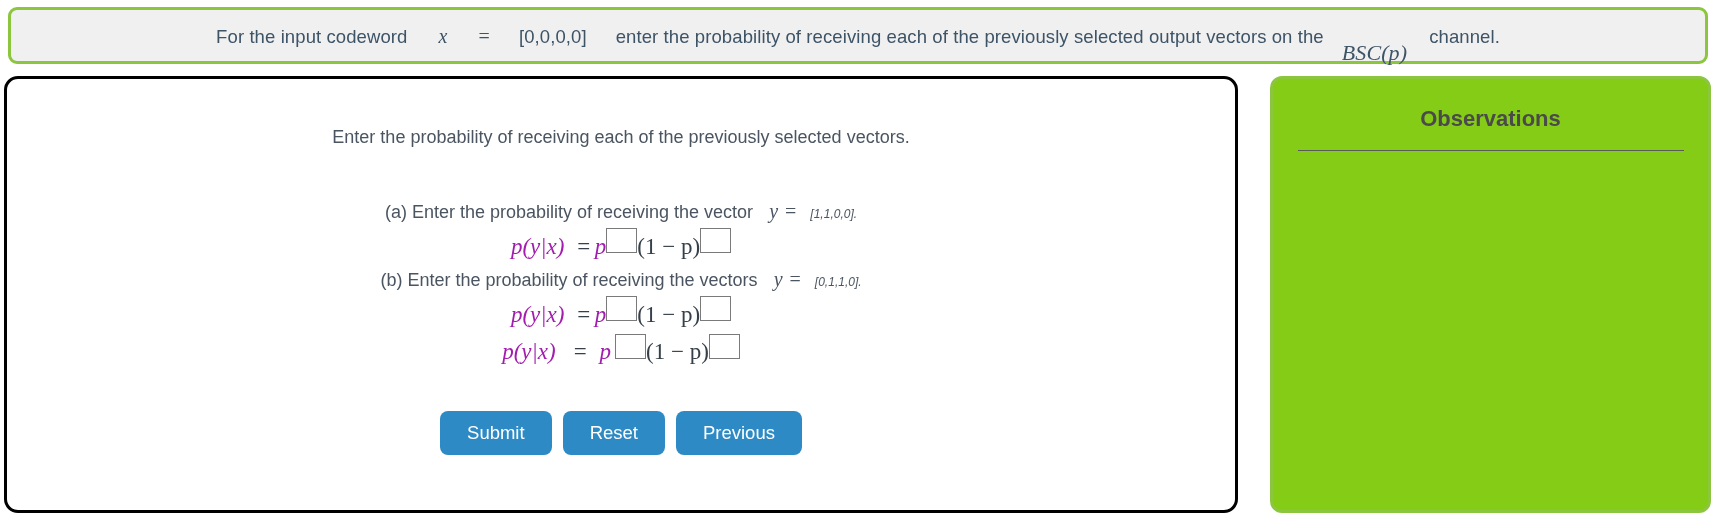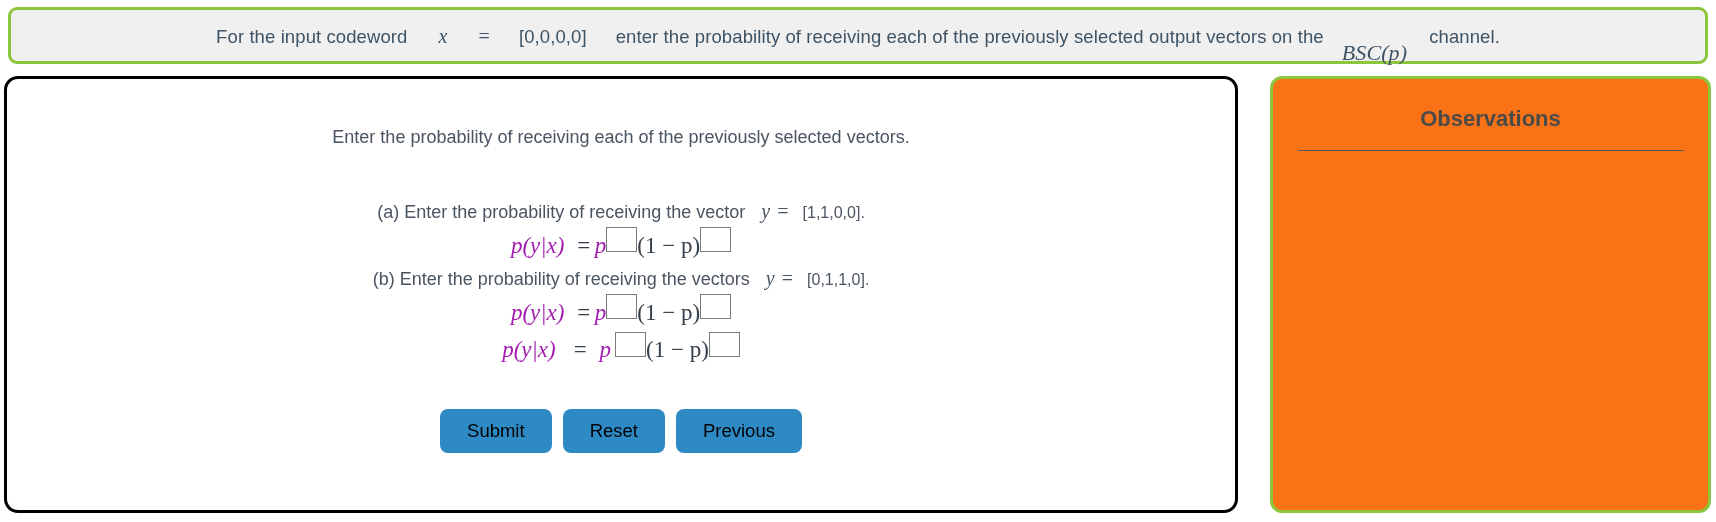--- a/index.html
+++ b/index.html
@@ -172,7 +172,7 @@
     width: 441px;
     height: 437px;
     box-sizing: border-box;
-    background: #f97316;
+    background: #84cc16;
     border: 3px solid #8cc63e;
     border-radius: 12px;
   }

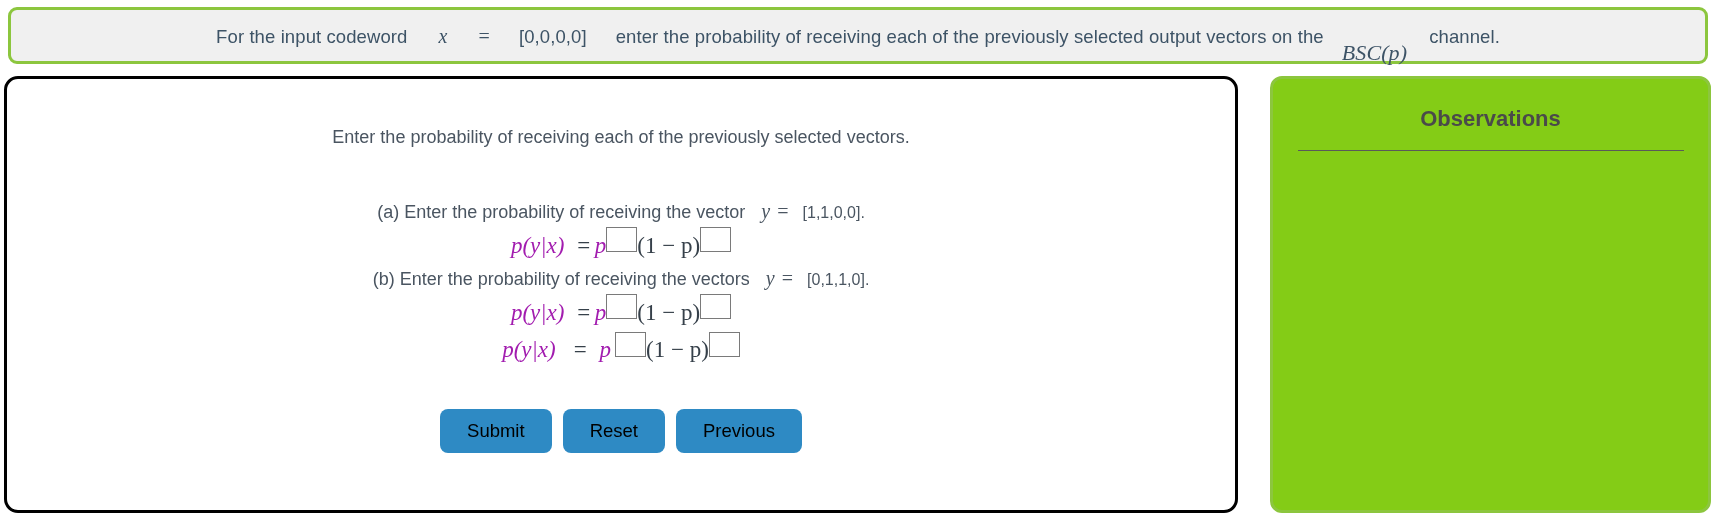--- a/index.html
+++ b/index.html
@@ -103,7 +103,8 @@
   }
   .qline .lbl { }
   .qline .vecval {
-    font-size: 16px;
+    font-size: 12px;
+    font-style: italic;
   }
 
   .formula {

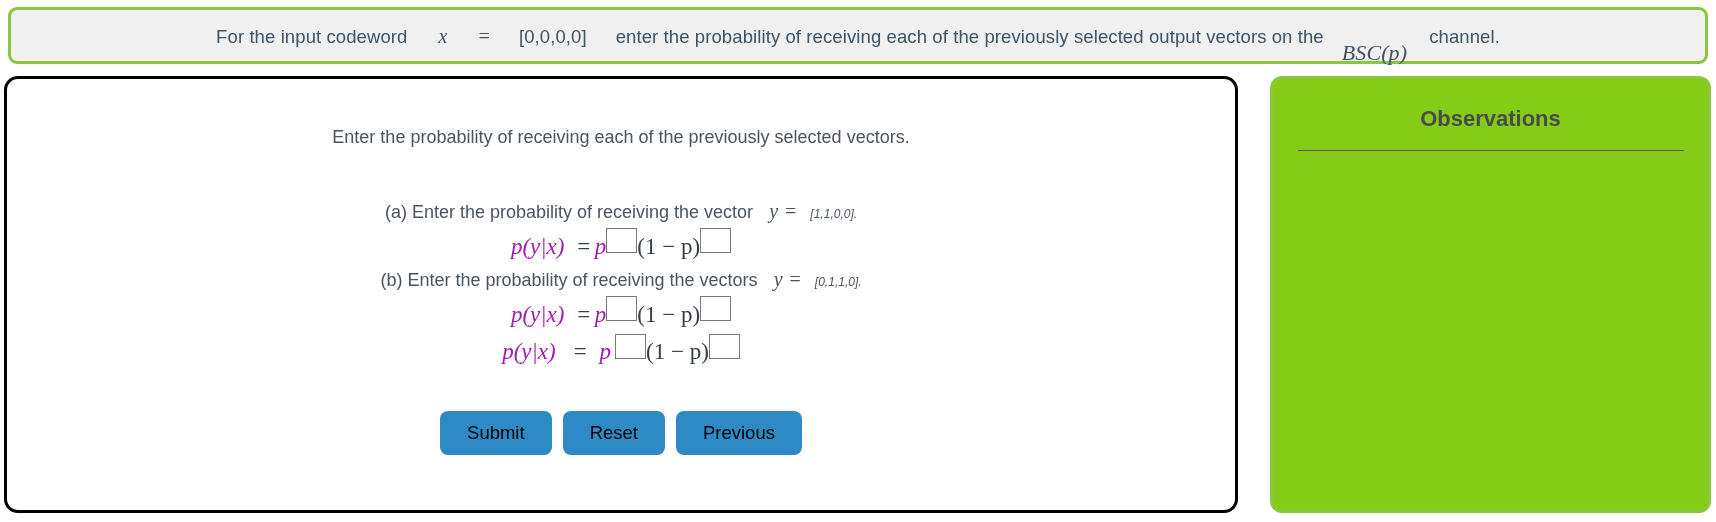--- a/index.html
+++ b/index.html
@@ -154,7 +154,7 @@
   }
   .btn {
     background: #2e8ac4;
-    color: #000000;
+    color: #ffffff;
     border: none;
     border-radius: 8px;
     font-family: "Liberation Sans", sans-serif;

